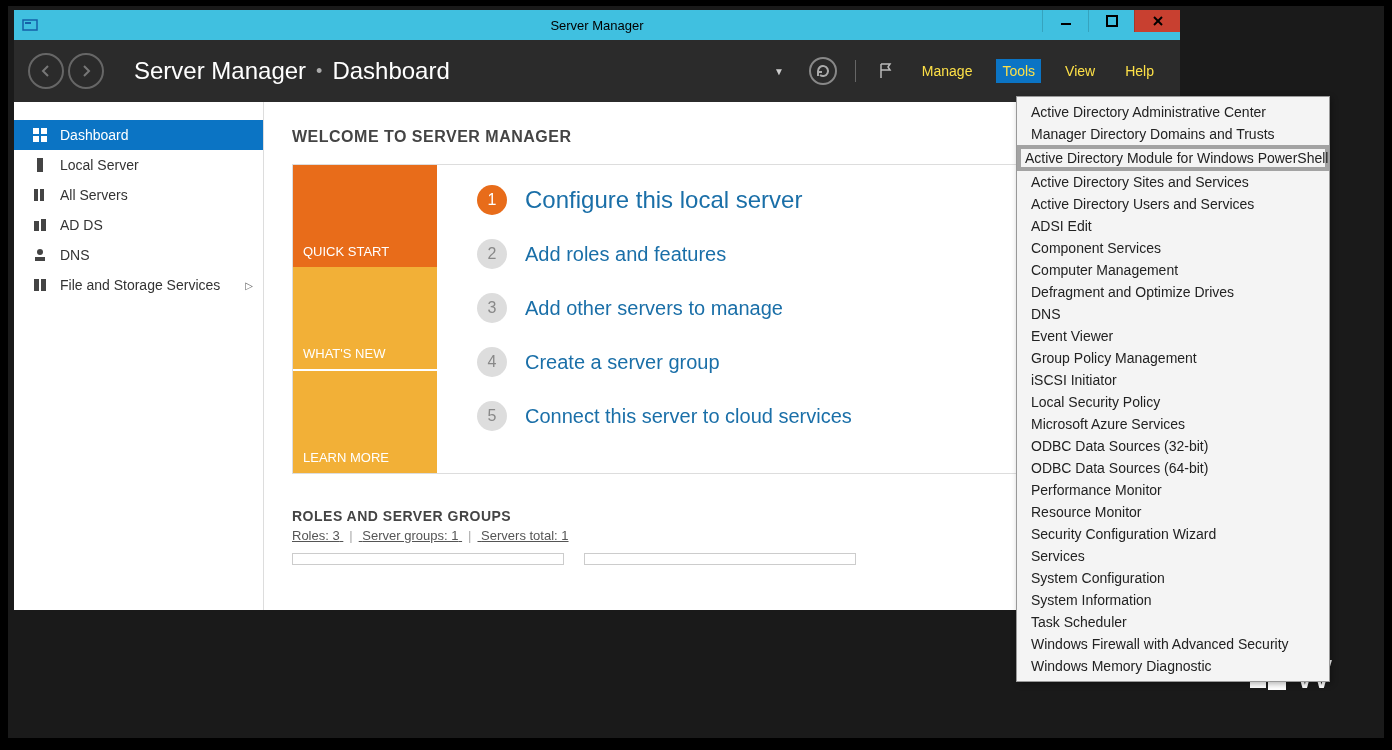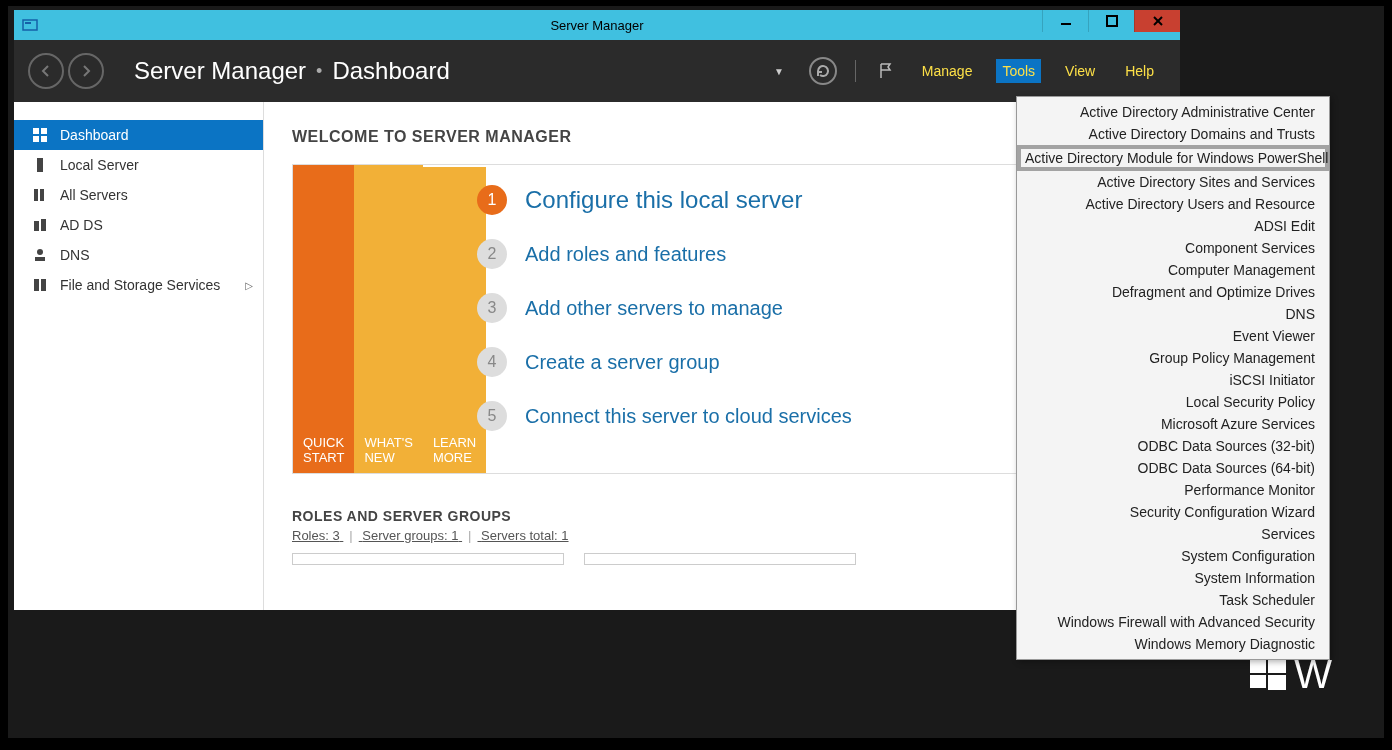--- a/index.html
+++ b/index.html
@@ -51,7 +51,7 @@
   .group-box { width:272px; height:12px; border:1px solid #ccc; }
   .taskbar { position:absolute; left:0; right:0; bottom:0; height:128px; background:#1a1a1a; display:flex; align-items:center; justify-content:flex-end; padding-right:50px; color:#fff; }
   .win-logo { font-size:40px; letter-spacing:2px; display:flex; align-items:center; gap:8px; }
-  .tools-menu { position:absolute; left:1008px; top:90px; width:314px; background:#f4f4f4; border:1px solid #999; padding:4px 0; z-index:50; box-shadow:2px 2px 6px rgba(0,0,0,0.3);text-align:right; }
+  .tools-menu { position:absolute; left:1008px; top:90px; width:314px; background:#f4f4f4; border:1px solid #999; padding:4px 0; z-index:50; box-shadow:2px 2px 6px rgba(0,0,0,0.3); }
   .tools-item { padding:3px 14px; font-size:14px; color:#222; cursor:default; white-space:nowrap; }
   .tools-item.highlighted { border:4px solid #a3a3a3; padding:1px 4px; }
 </style>

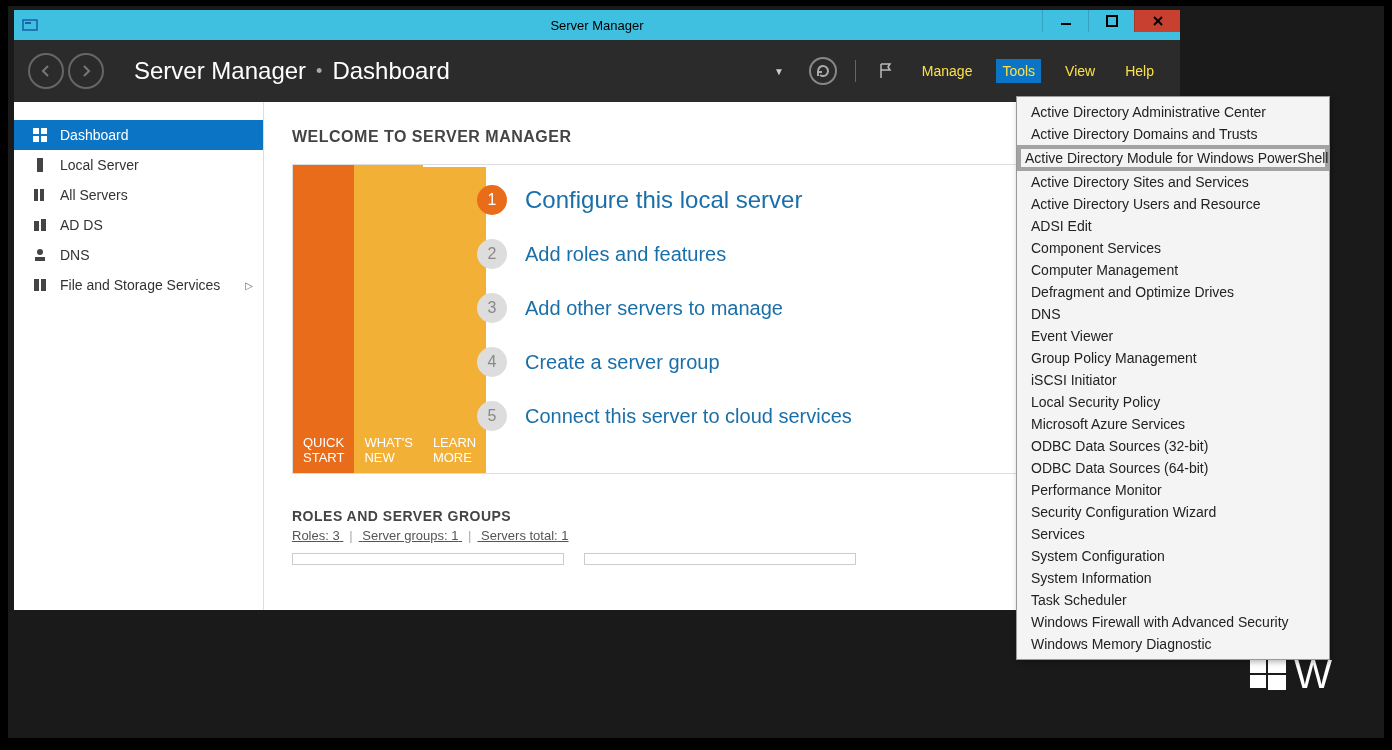--- a/index.html
+++ b/index.html
@@ -244,7 +244,7 @@
 
   <div class="tools-menu" id="tools-menu">
       <div class="tools-item">Active Directory Administrative Center</div>
-      <div class="tools-item">Active Directory Domains and Trusts</div>
+      <div class="tools-item">Manager Directory Domains and Trusts</div>
       <div class="tools-item highlighted">Active Directory Module for Windows PowerShell</div>
       <div class="tools-item">Active Directory Sites and Services</div>
       <div class="tools-item">Active Directory Users and Resource</div>

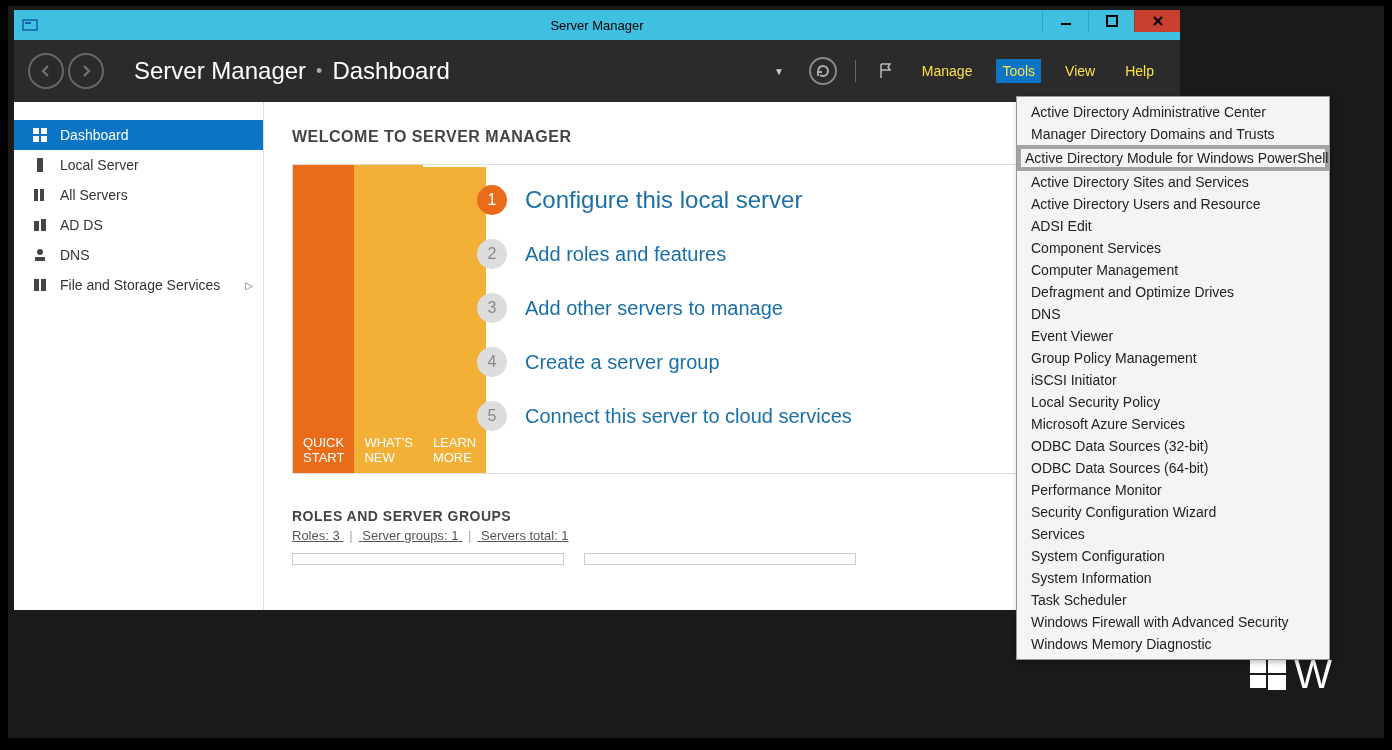--- a/index.html
+++ b/index.html
@@ -247,7 +247,7 @@
       <div class="tools-item">Manager Directory Domains and Trusts</div>
       <div class="tools-item highlighted">Active Directory Module for Windows PowerShell</div>
       <div class="tools-item">Active Directory Sites and Services</div>
-      <div class="tools-item">Active Directory Users and Resource</div>
+      <div class="tools-item">Active Directory Users and Services</div>
       <div class="tools-item">ADSI Edit</div>
       <div class="tools-item">Component Services</div>
       <div class="tools-item">Computer Management</div>

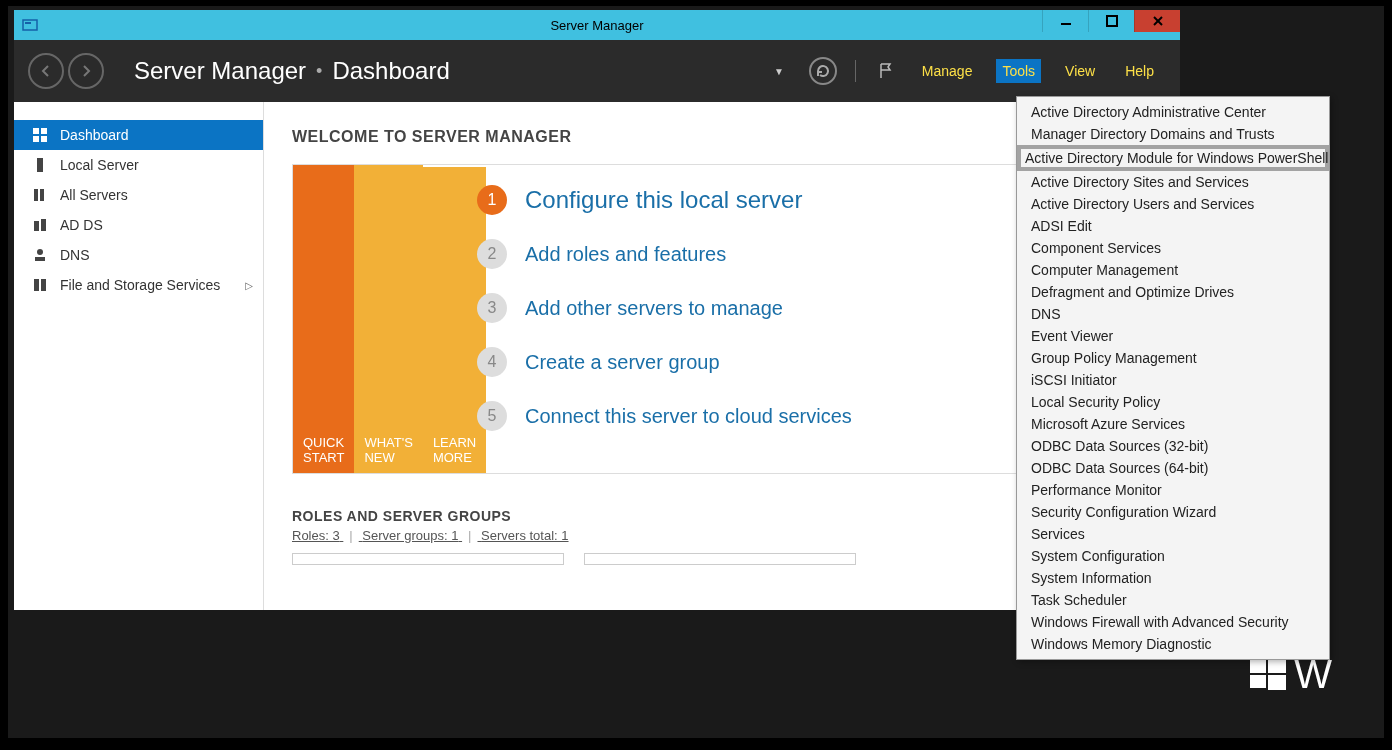--- a/index.html
+++ b/index.html
@@ -32,7 +32,7 @@
   .main { flex:1; padding: 26px 28px 10px 28px; overflow:hidden; }
   .welcome-title { font-size:16px; letter-spacing:0.5px; color:#444; font-weight:600; margin-bottom:18px; }
   .welcome-box { display:flex; border:1px solid #ddd; height:310px; }
-  .tile-col { width:144px; display:flex; flex-direction:row; }
+  .tile-col { width:144px; display:flex; flex-direction:column; }
   .tile { flex:1; display:flex; align-items:flex-end; padding:8px 10px; color:#fff; font-size:13px; }
   .tile.orange { background:#e86c1a; }
   .tile.amber { background:#f2b037; }

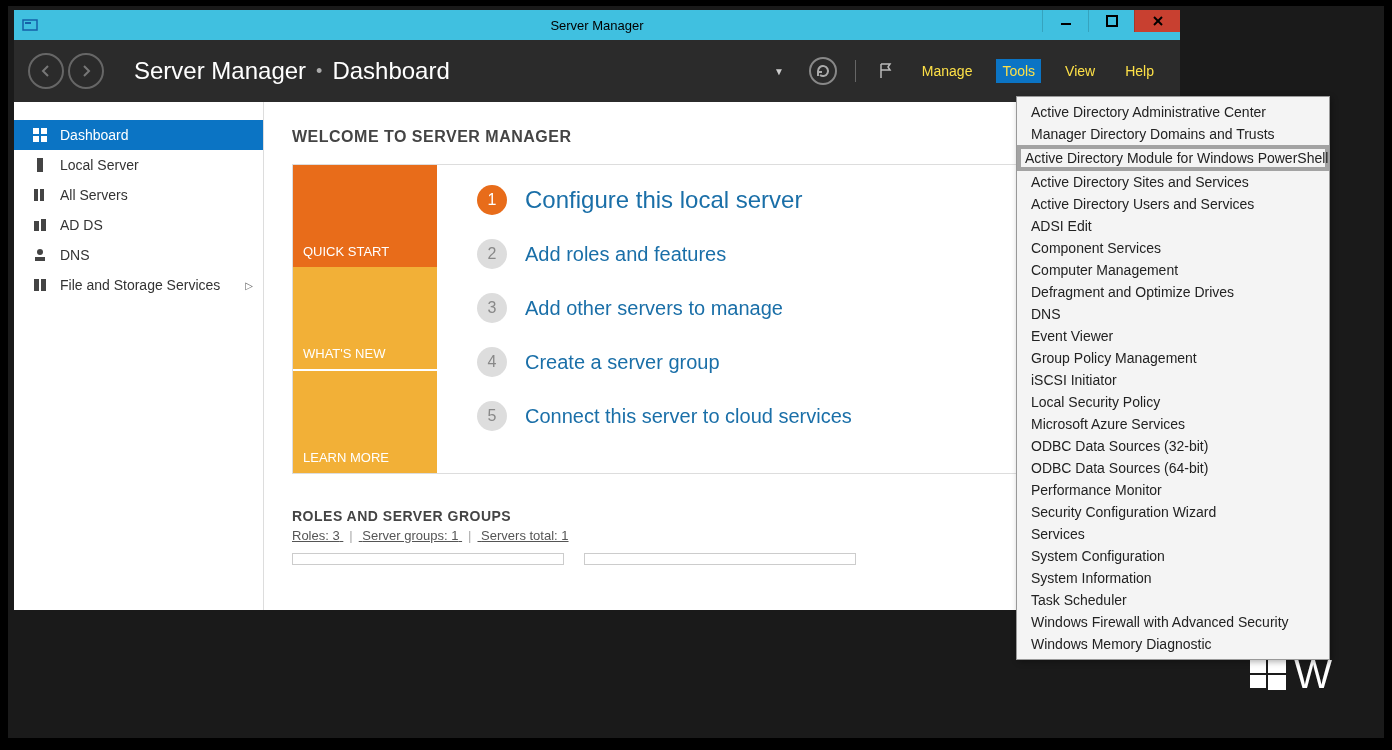--- a/index.html
+++ b/index.html
@@ -261,6 +261,7 @@
       <div class="tools-item">ODBC Data Sources (32-bit)</div>
       <div class="tools-item">ODBC Data Sources (64-bit)</div>
       <div class="tools-item">Performance Monitor</div>
+      <div class="tools-item">Resource Monitor</div>
       <div class="tools-item">Security Configuration Wizard</div>
       <div class="tools-item">Services</div>
       <div class="tools-item">System Configuration</div>

